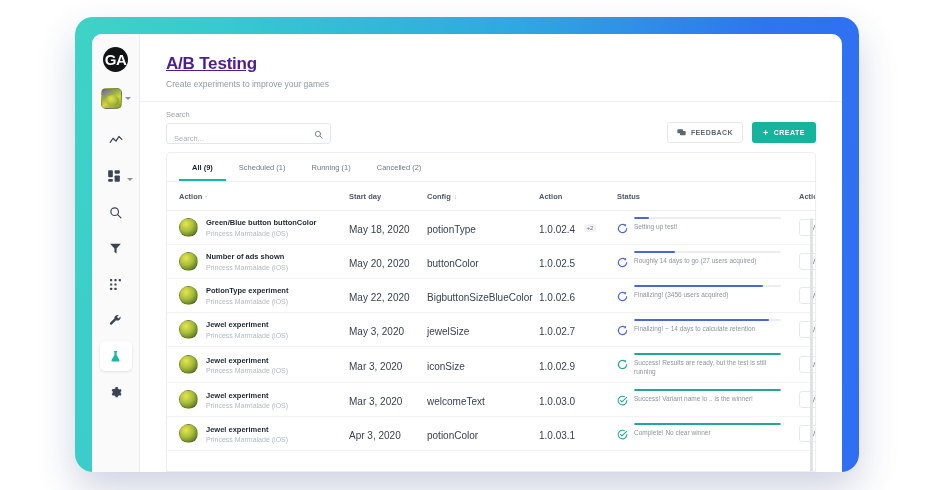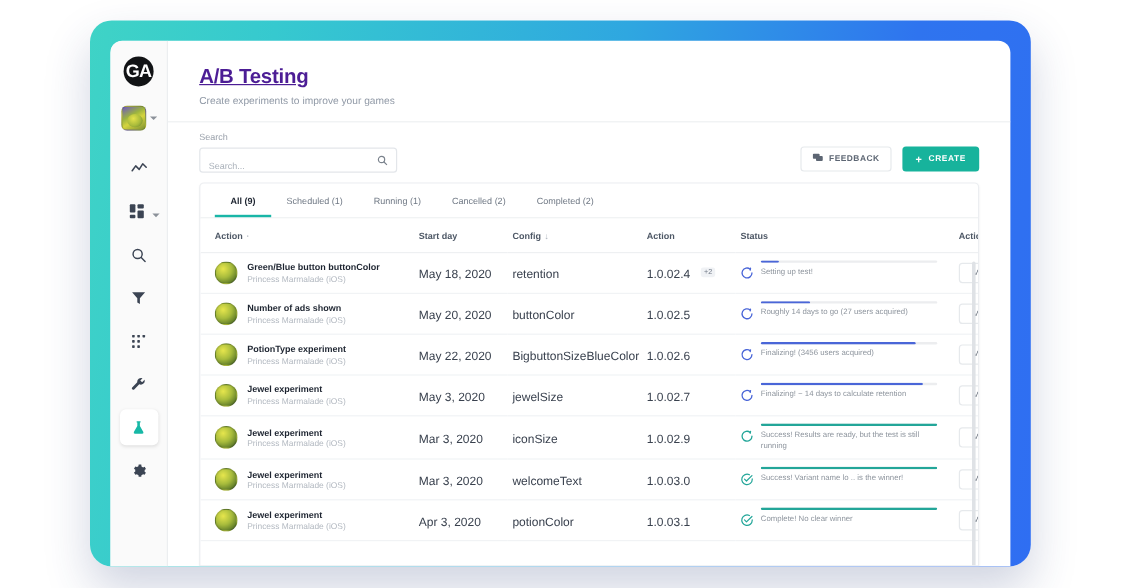--- a/index.html
+++ b/index.html
@@ -312,7 +312,6 @@
           <div class="tab">Scheduled (1)</div>
           <div class="tab">Running (1)</div>
           <div class="tab">Cancelled (2)</div>
-          <div class="tab">Completed (2)</div>
         </div>
 
         <div id="tablewrap">

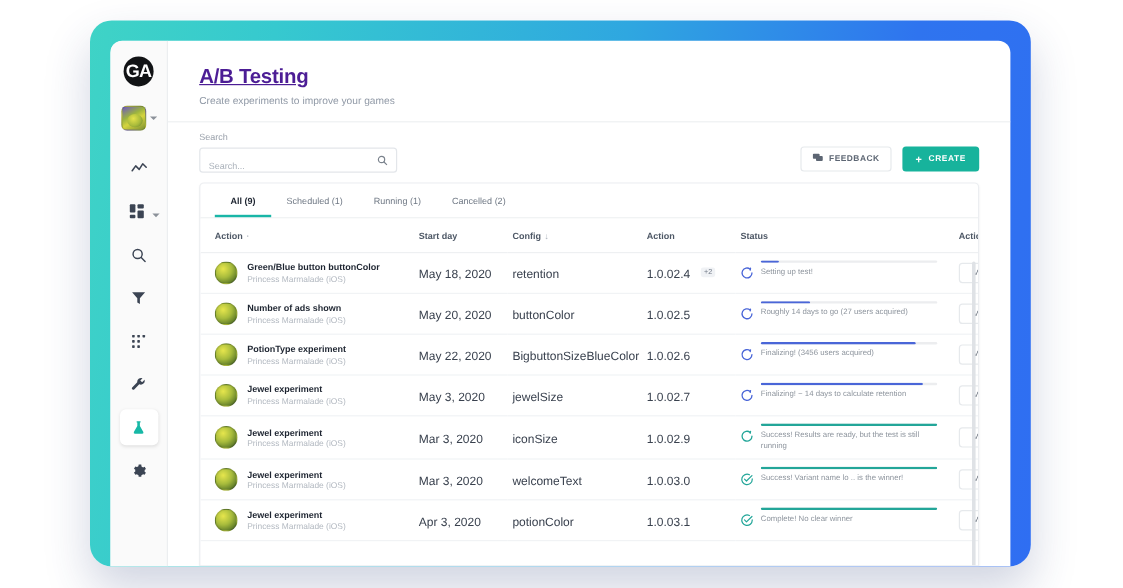--- a/index.html
+++ b/index.html
@@ -353,7 +353,7 @@
       <span class="cell-txt">May 18, 2020</span>
     </td>
     <td class="col-config">
-      <span class="cell-txt">retention</span>
+      <span class="cell-txt">potionType</span>
     </td>
     <td class="col-build">
       <span class="cell-txt">1.0.02.4</span>

